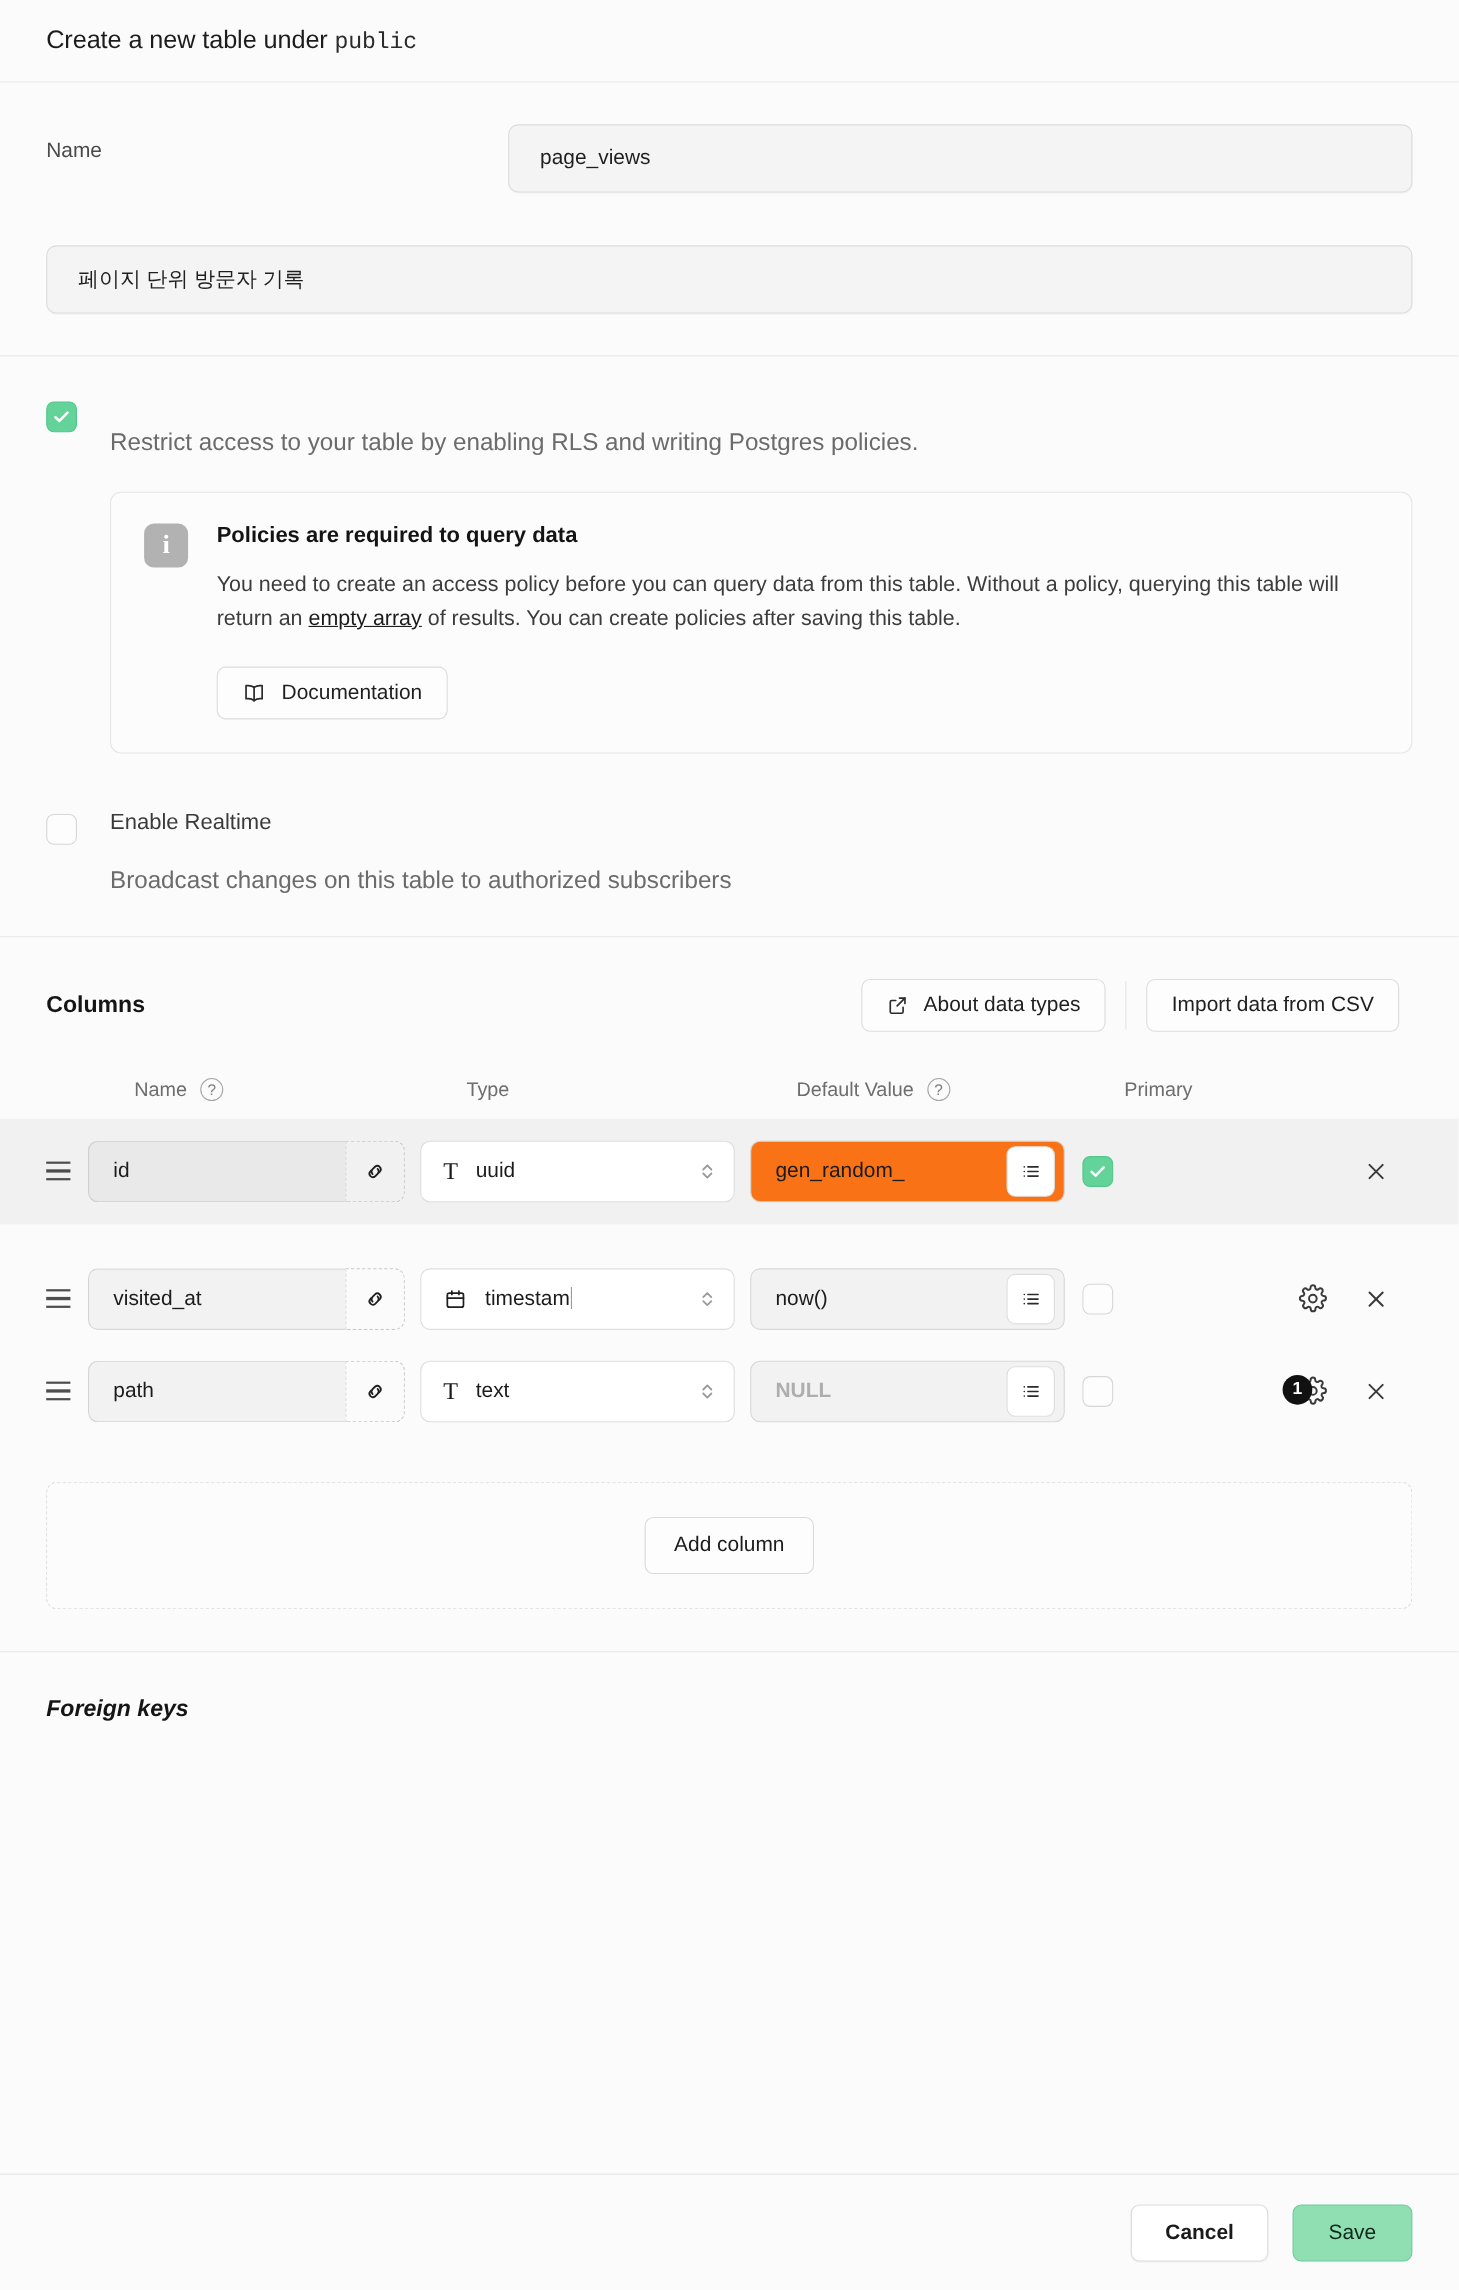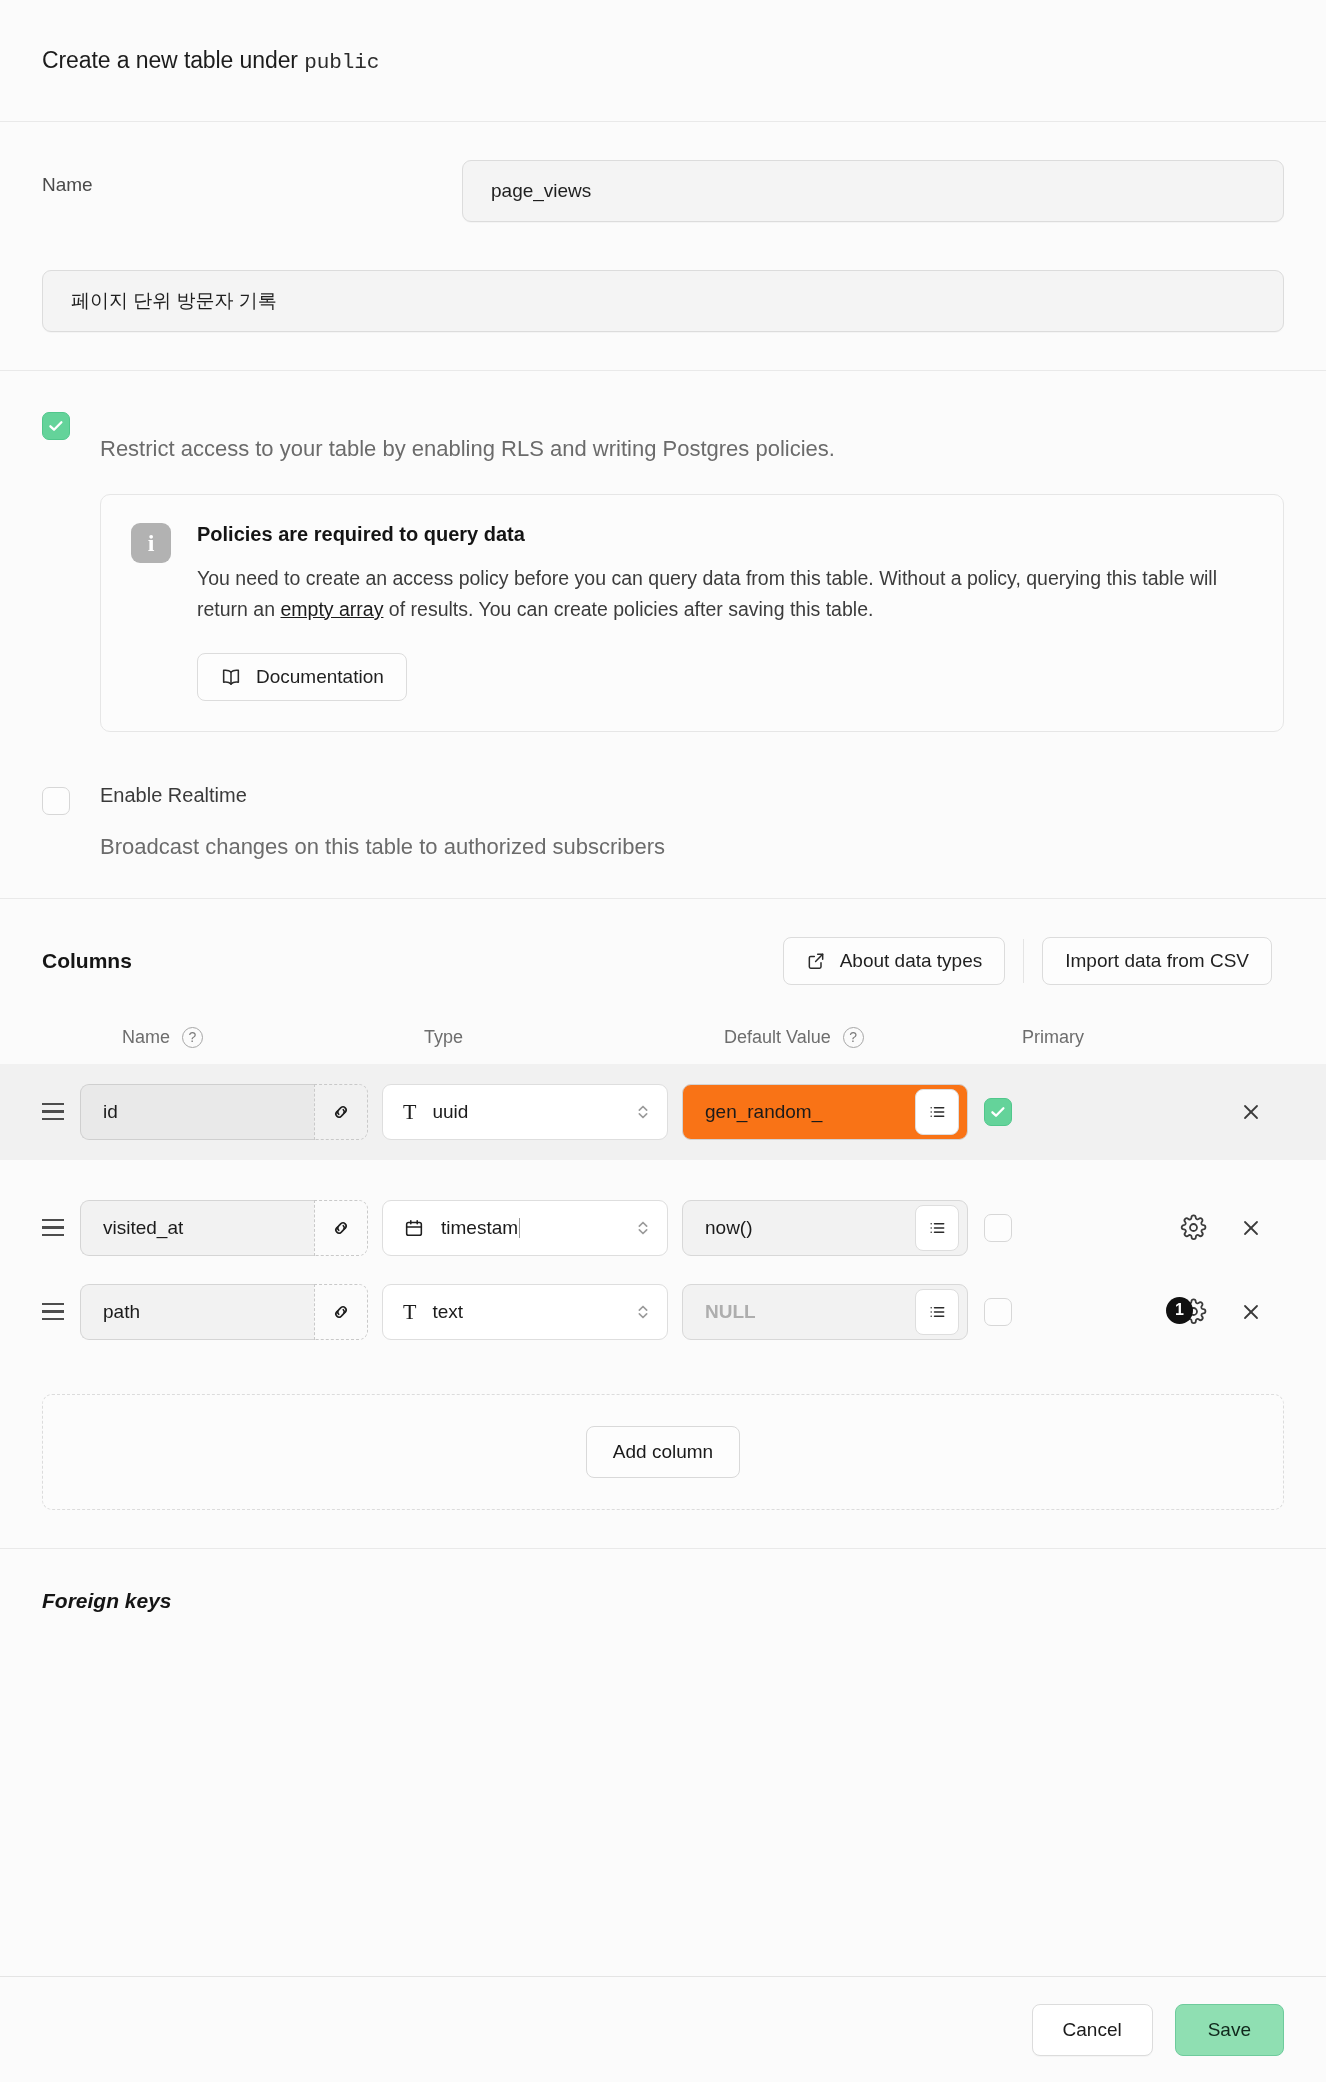--- a/index.html
+++ b/index.html
@@ -17,7 +17,7 @@
 
   
   .panel-header {
-    height: 122px;
+    height: 75px;
     display: flex;
     align-items: center;
     padding: 0 42px;

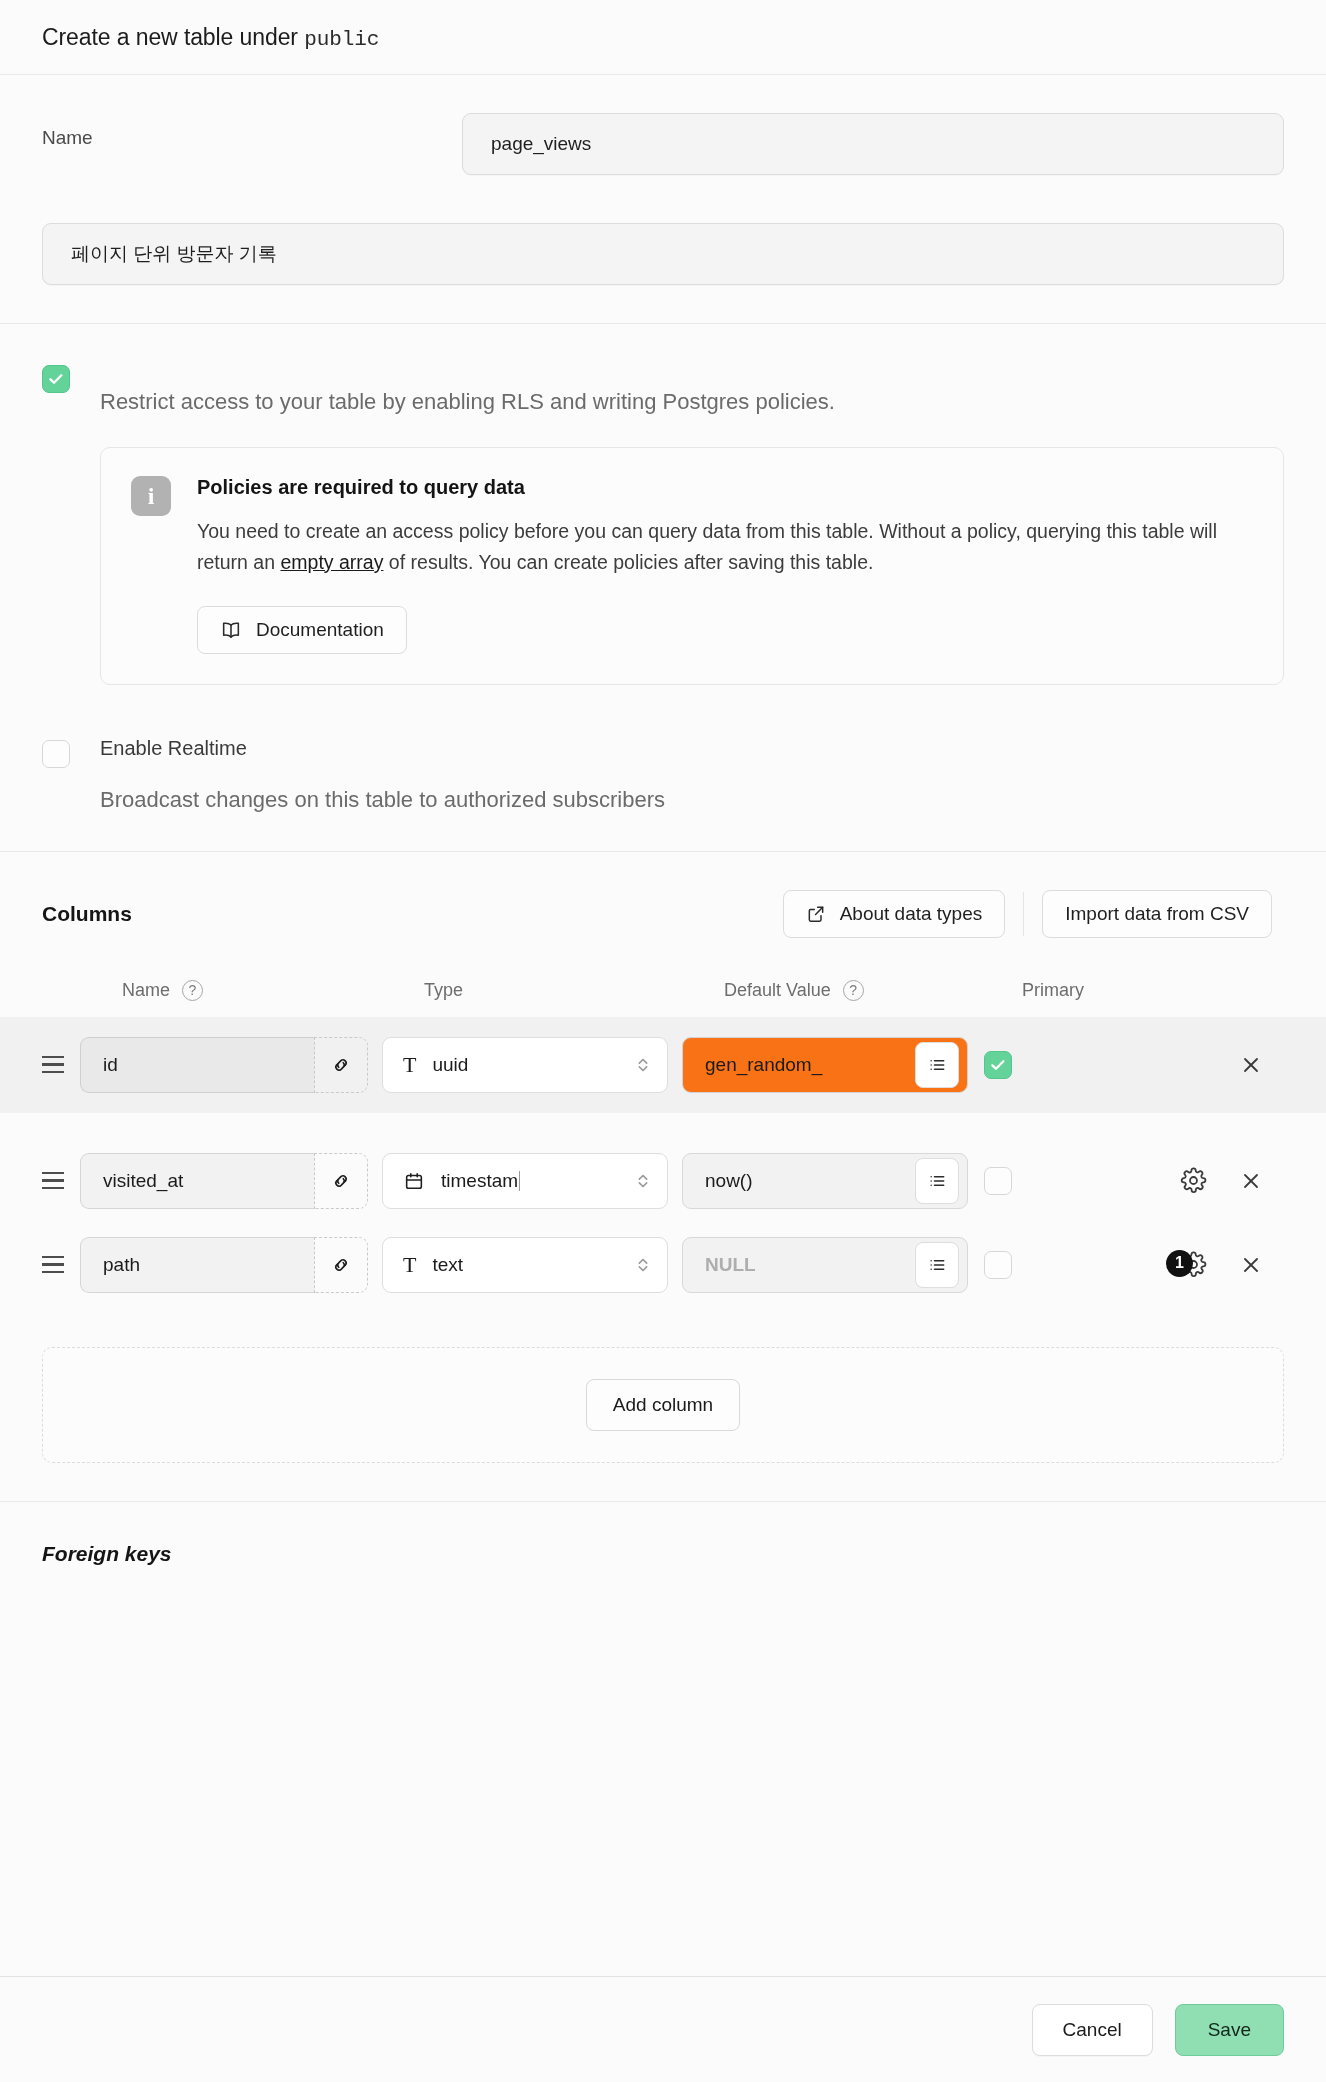--- a/index.html
+++ b/index.html
@@ -346,6 +346,7 @@
     color: #1a1a1a;
     cursor: pointer;
     box-shadow: 0 1px 1px rgba(0,0,0,0.03);
+    font-weight: bold;
   }
   .save-btn {
     border: 1px solid #6ecb9c;

